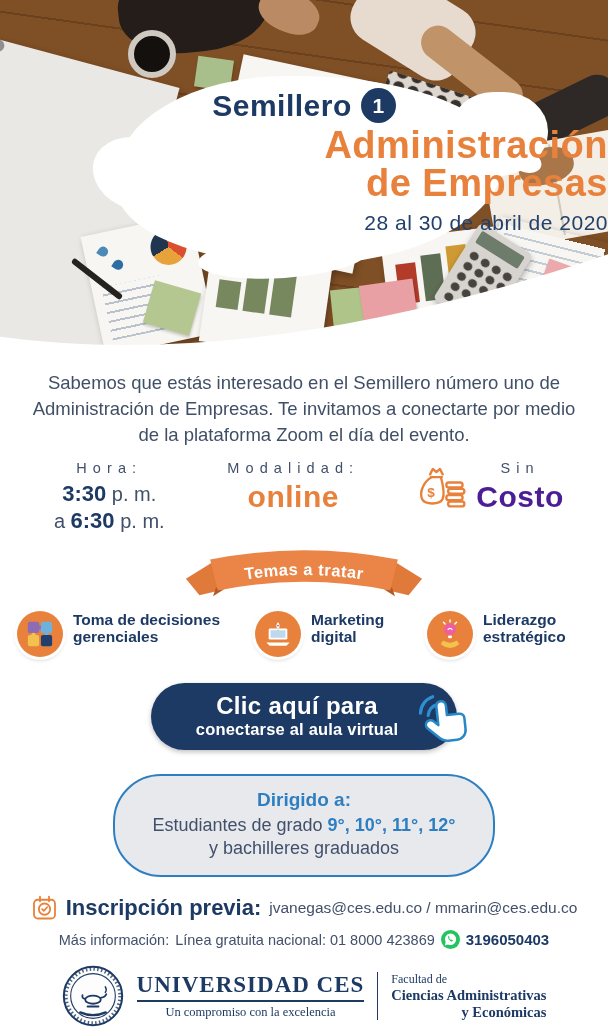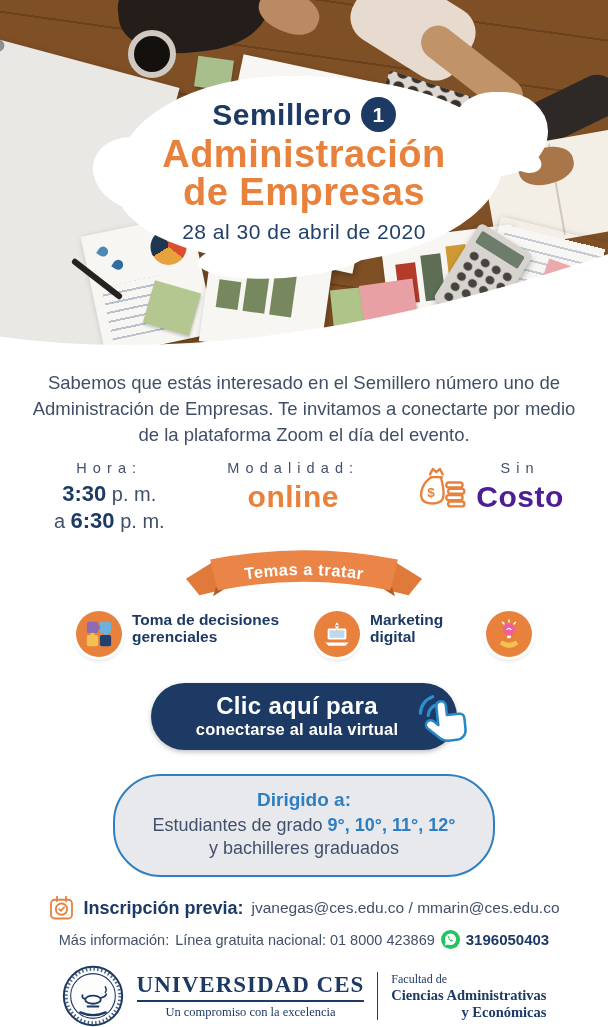--- a/index.html
+++ b/index.html
@@ -69,7 +69,7 @@
   .splash.s4 { left:198px; top:236px; width:170px; height:42px; border-radius:50%; transform:rotate(-4deg); }
   .splash.s5 { left:508px; top:150px; width:34px; height:22px; border-radius:50%; transform:rotate(20deg); }
 
-  .hero-title { position:absolute; left:0; right:0; top:97px; text-align:center; z-index:5; }
+  .hero-title { position:absolute; left:0; right:0; top:88px; text-align:right; z-index:5; }
   .kicker-row { display:flex; justify-content:center; align-items:center; gap:9px; margin-bottom:3px; }
   .kicker { font-size:30px; font-weight:800; color:#1d3a64; letter-spacing:.5px; }
   .badge { width:35px; height:35px; border-radius:50%; background:#1d3a64; color:#fff;

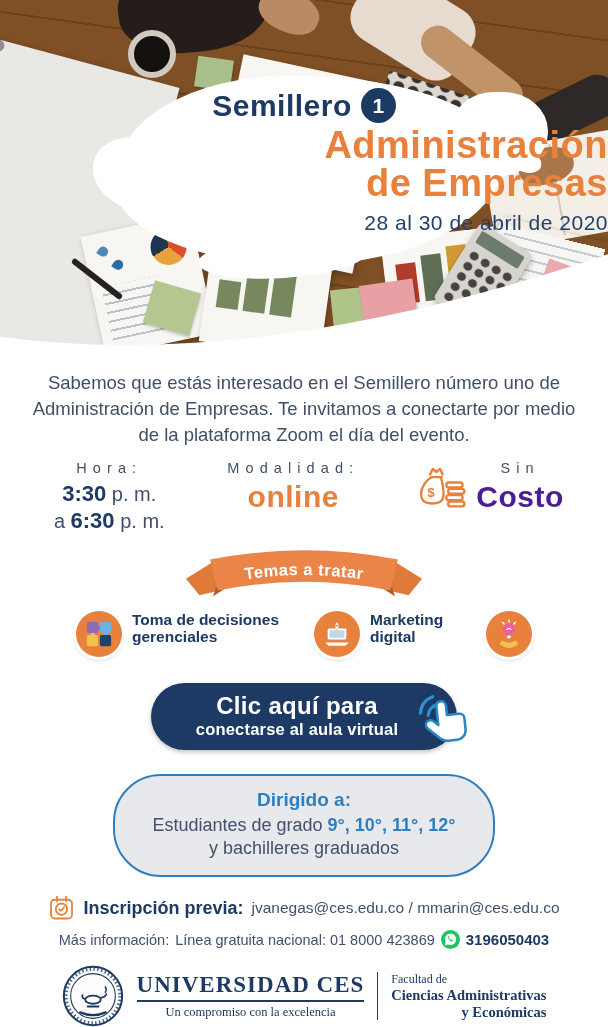--- a/index.html
+++ b/index.html
@@ -296,6 +296,7 @@
         <path d="M5 27 q10 8 20 0 l-2.5 -4 q-7.5 4.5 -15 0 z" fill="#f2c14e"></path>
       </svg>
     </span>
+    <span class="topic-label w110">Liderazgo estratégico</span>
   </div>
 </div>
 

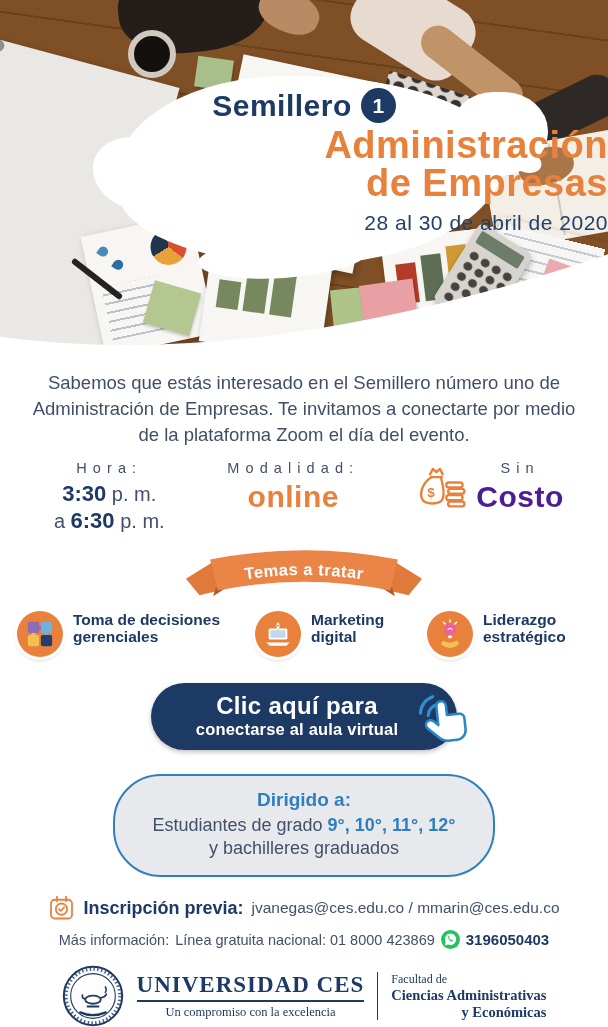--- a/index.html
+++ b/index.html
@@ -117,7 +117,7 @@
 
   .registration { margin-top:18px; text-align:center; }
   .reg-row1 { display:flex; justify-content:center; align-items:center; gap:8px; }
-  .reg-label { font-size:18px; font-weight:800; color:#1d3a64; }
+  .reg-label { font-size:22px; font-weight:800; color:#1d3a64; }
   .reg-emails { font-size:15.5px; color:#42506b; }
   .reg-row2 { margin-top:9px; display:flex; justify-content:center; align-items:center; gap:6px; font-size:14.5px; color:#42506b; }
   .wa-number { font-size:15px; font-weight:800; color:#1d3a64; }

